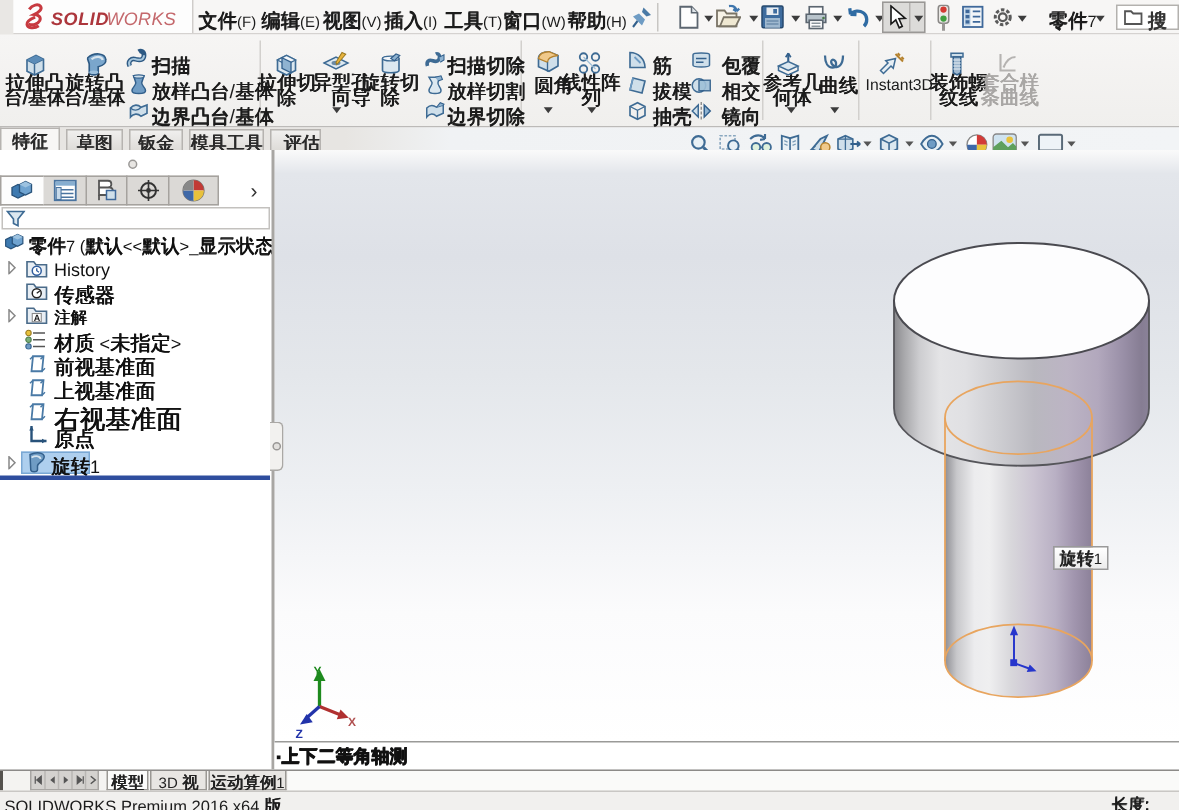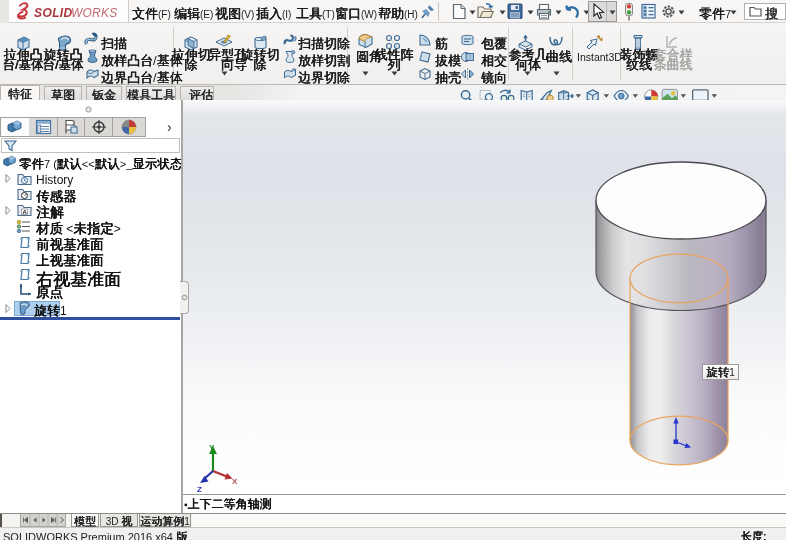--- a/index.html
+++ b/index.html
@@ -436,7 +436,7 @@
         <rect x="4.5" y="6" width="6" height="5.5" fill="#fff" stroke="#888" stroke-width="0.7"></rect>
         <text x="5.5" y="11" font-size="6" font-weight="bold" fill="#1a1a1a">A</text>
       </svg>
-<span class="abs cj" style="left:36px;top:104px;font-size:14px">注解</span>
+<span class="abs cj" style="left:36px;top:104px;font-size:11px">注解</span>
 <svg class="abs" style="left:16px;top:119px" width="16" height="14" viewBox="0 0 16 14">
         <circle cx="3" cy="3" r="1.8" fill="#e8c23c" stroke="#9a7a20" stroke-width="0.7"></circle>
         <circle cx="3" cy="7.5" r="1.8" fill="#7ab07a" stroke="#4a7a4a" stroke-width="0.7"></circle>

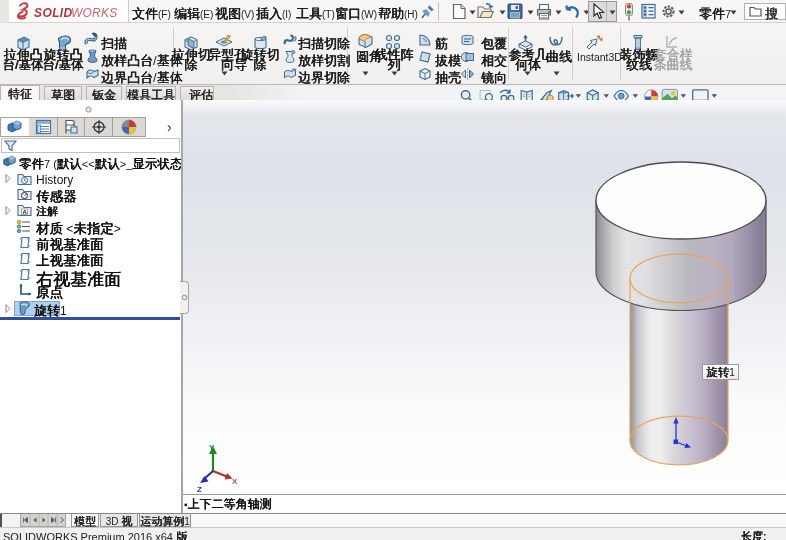--- a/index.html
+++ b/index.html
@@ -540,7 +540,7 @@
 <div class="abs" style="left:181px;top:100px;width:2px;height:413px;background:#a8a6a3"></div>
 
 <div class="abs" id="botlabel" style="left:183px;top:494px;width:603px;height:19px;background:#fff;border-top:1px solid #9a9a98">
-<span class="abs" style="left:1px;top:1px;font-size:10px;font-weight:normal;color:#111">▪<span class="cj" style="font-size:12px">上下二等角轴测</span></span>
+<span class="abs" style="left:1px;top:1px;font-size:10px;font-weight:bold;color:#111">▪<span class="cj" style="font-size:12px">上下二等角轴测</span></span>
 </div>
 <div class="abs" id="botstrip" style="left:0;top:513px;width:786px;height:14px;background:#f4f3f1;border-top:1px solid #8c8a88;font-size:10px;color:#222">
 <div class="abs" style="left:0;top:0;width:2px;height:13px;background:#55524e"></div>

